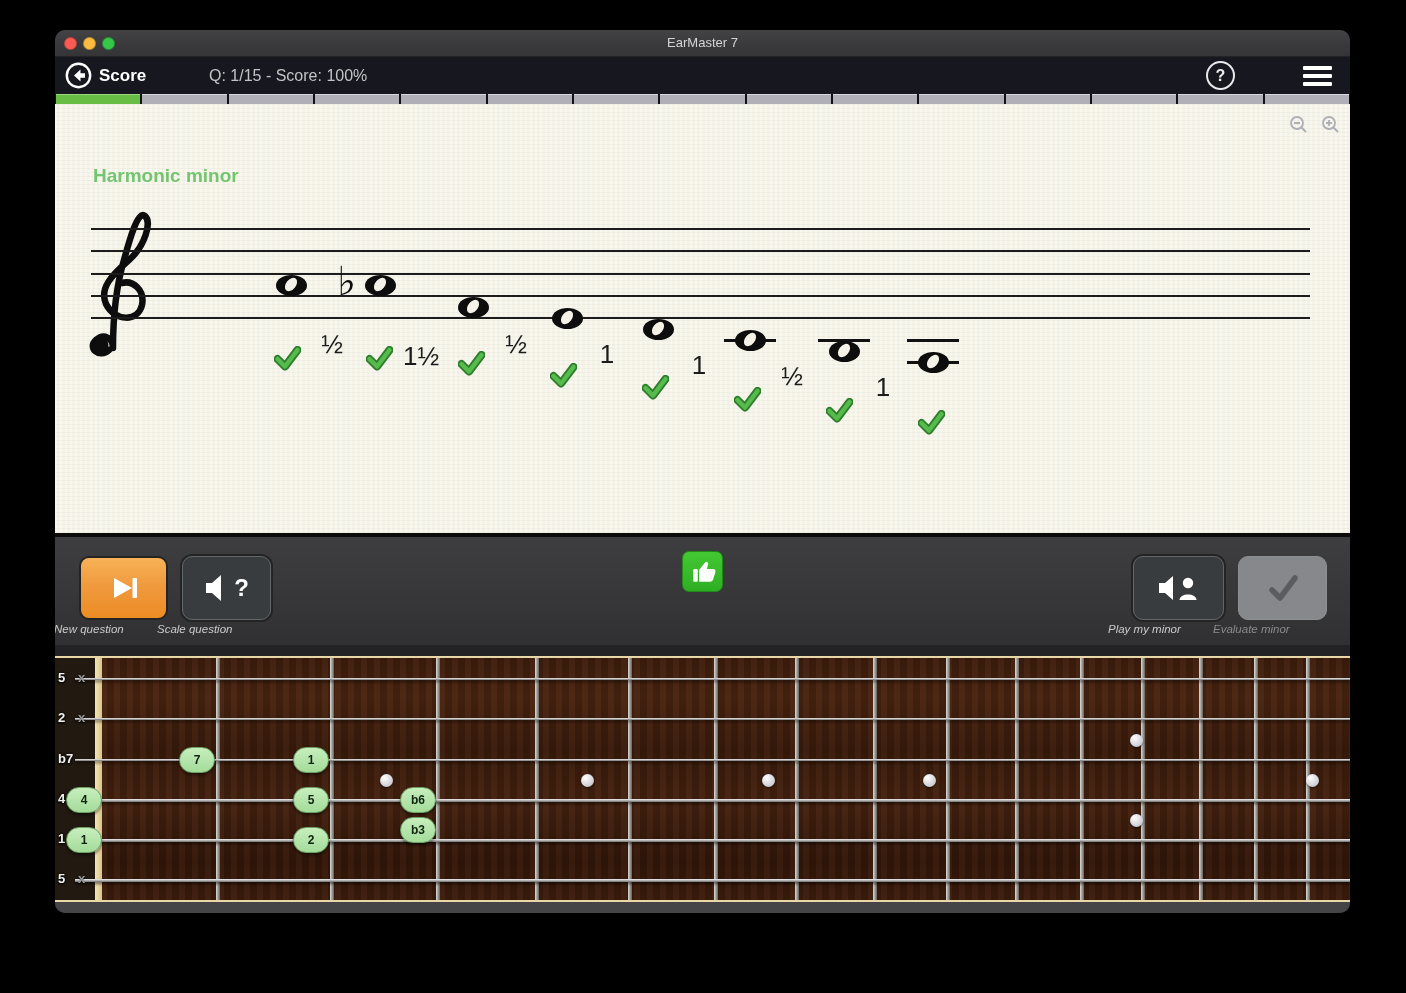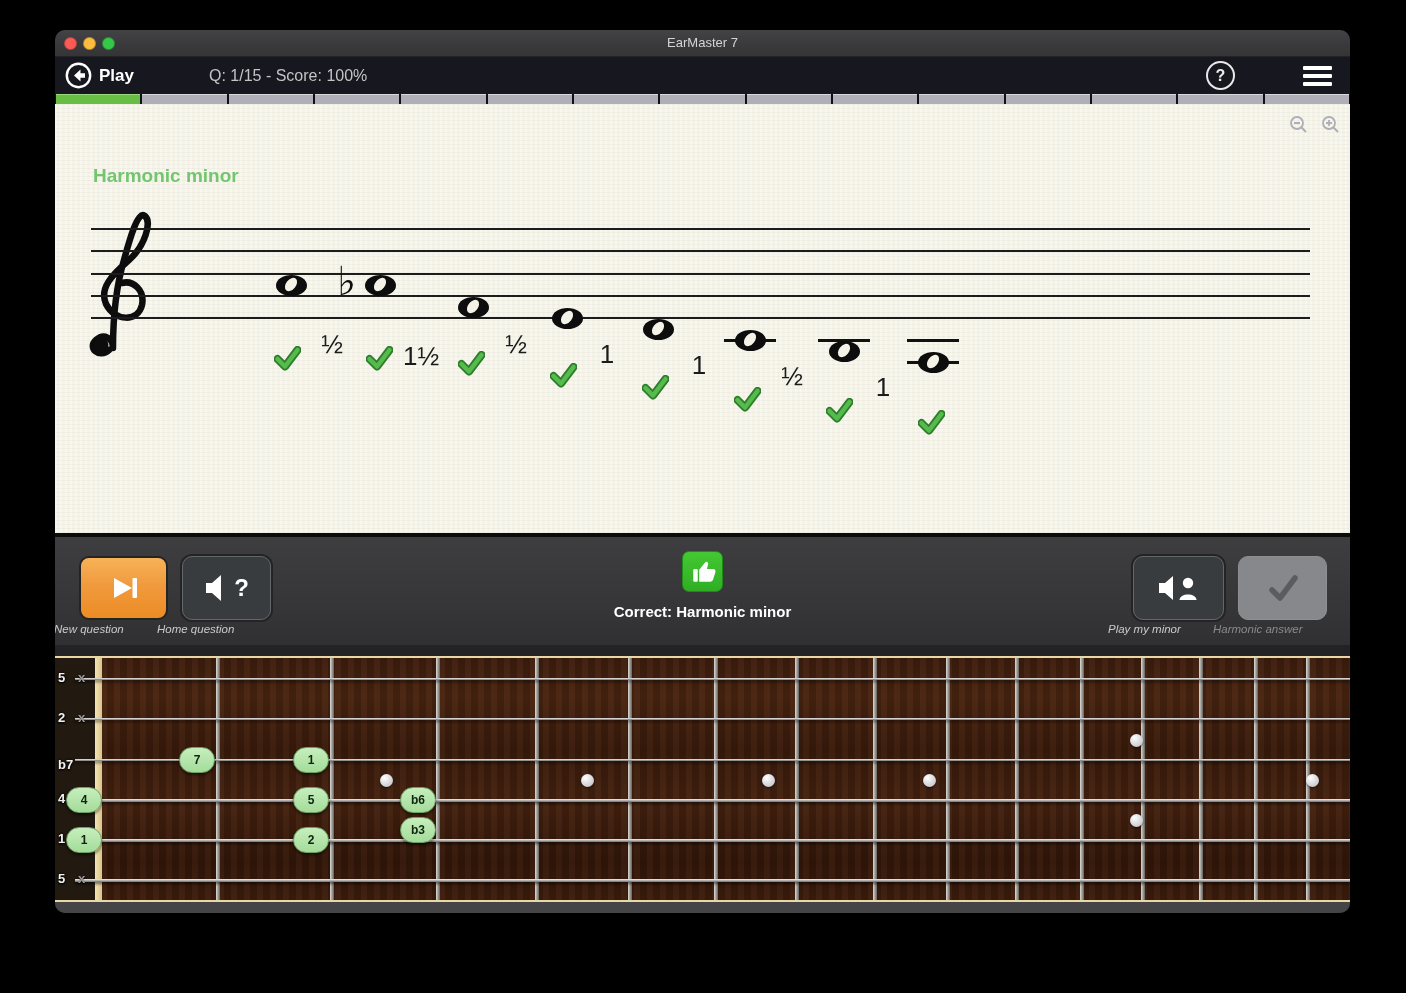--- a/index.html
+++ b/index.html
@@ -115,7 +115,7 @@
         <circle cx="13.5" cy="13.5" r="11.7" fill="none" stroke="#fff" stroke-width="2.4"></circle>
         <path d="M15.5 7.5 L9 13.5 L15.5 19.5 L15.5 15.8 L20 15.8 L20 11.2 L15.5 11.2 Z" fill="#fff"></path>
       </svg>
-      <span class="label">Play</span>
+      <span class="label">Score</span>
     </div>
     <div class="nav-status">Q: 1/15 - Score: 100%</div>
     <div class="help-btn">?</div>

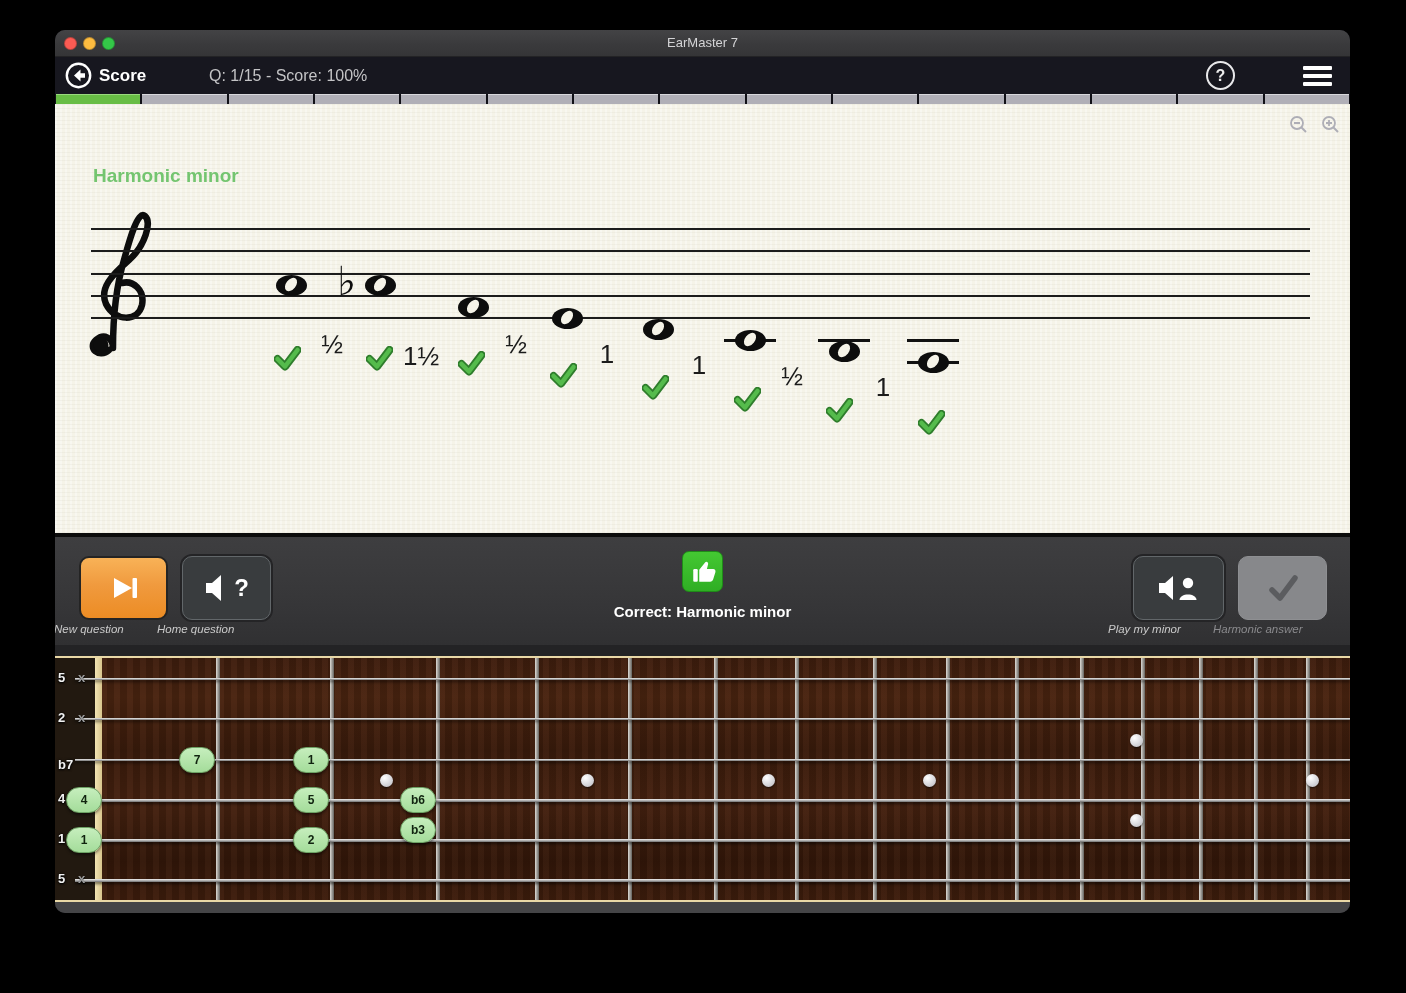--- a/index.html
+++ b/index.html
@@ -251,7 +251,6 @@
         <path d="M15 33 L15 17 L22.5 7.5 C24 5.5 27.5 6.5 26.8 9.8 L25.2 16 L33.5 16 C36 16 37.2 18.2 36.5 20.2 L33.6 29.8 C33 31.8 31.5 33 29.5 33 Z" fill="#fff"></path>
       </svg>
     </div>
-    <div class="result-text">Correct: Harmonic minor</div>
 
     <div class="ctl-btn dark" style="left:1078px;width:91px;">
       <svg width="42" height="30" viewBox="0 0 42 30">

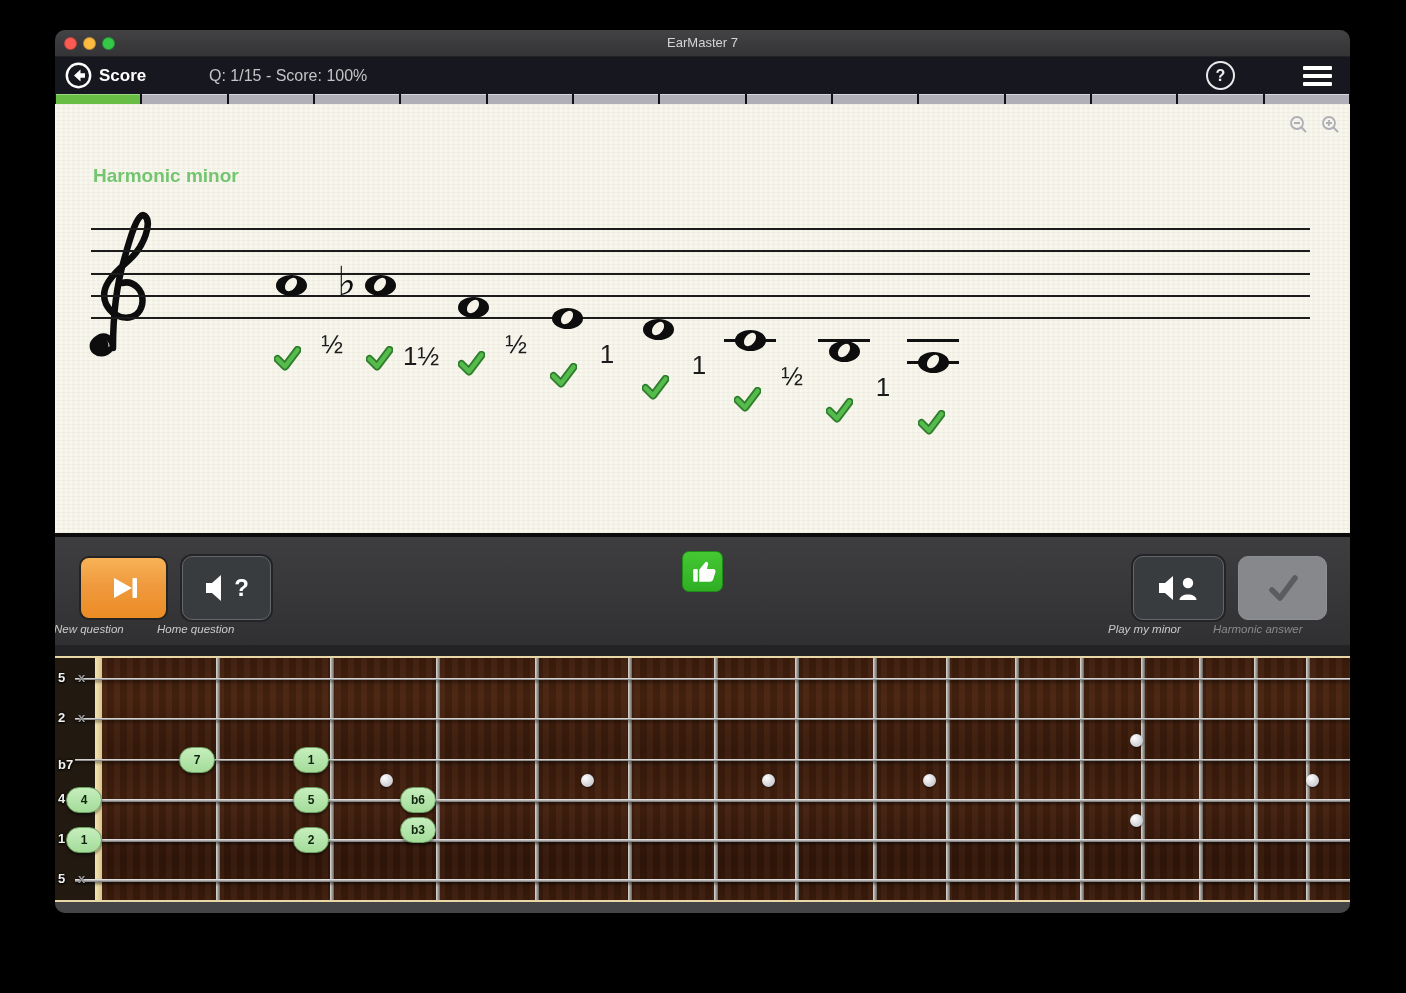--- a/index.html
+++ b/index.html
@@ -243,7 +243,7 @@
       </svg>
       <span class="qmark">?</span>
     </div>
-    <div class="ctl-label" style="left:102px;">Home question</div>
+    <div class="ctl-label" style="left:102px;">Scale question</div>
 
     <div class="thumb-box">
       <svg width="30" height="30" viewBox="0 0 40 40">

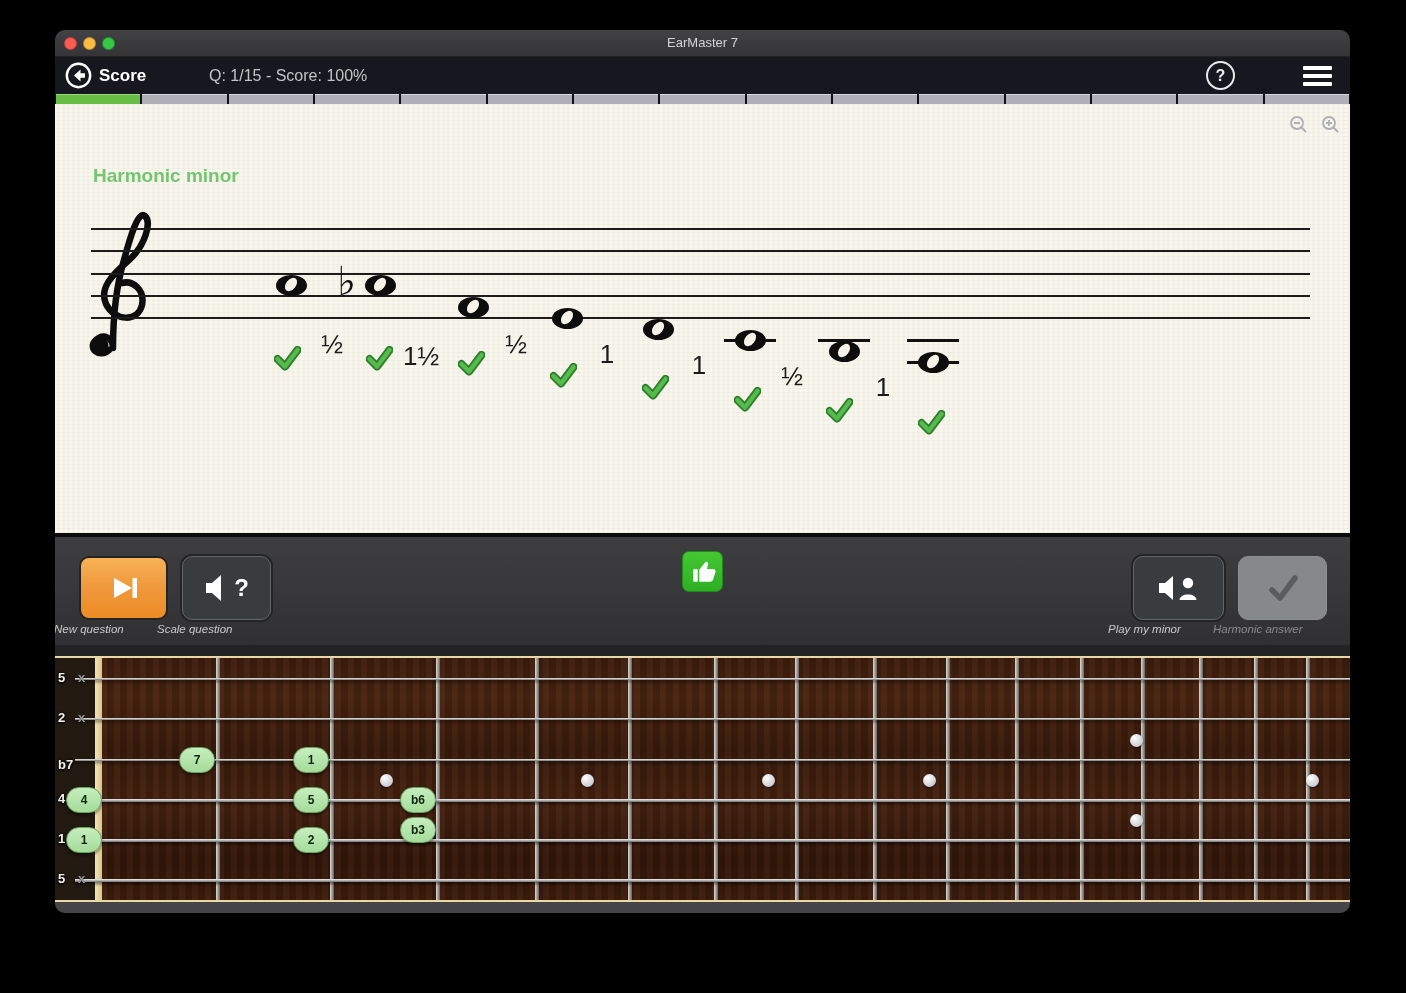--- a/index.html
+++ b/index.html
@@ -266,7 +266,7 @@
         <path d="M6 17 L14 25 L29 5" fill="none" stroke="#5b5c5f" stroke-width="5.5" stroke-linecap="round" stroke-linejoin="round"></path>
       </svg>
     </div>
-    <div class="ctl-label dim" style="left:1158px;">Harmonic answer</div>
+    <div class="ctl-label dim" style="left:1158px;">Evaluate minor</div>
   </div>
 
   <div class="fret-section">

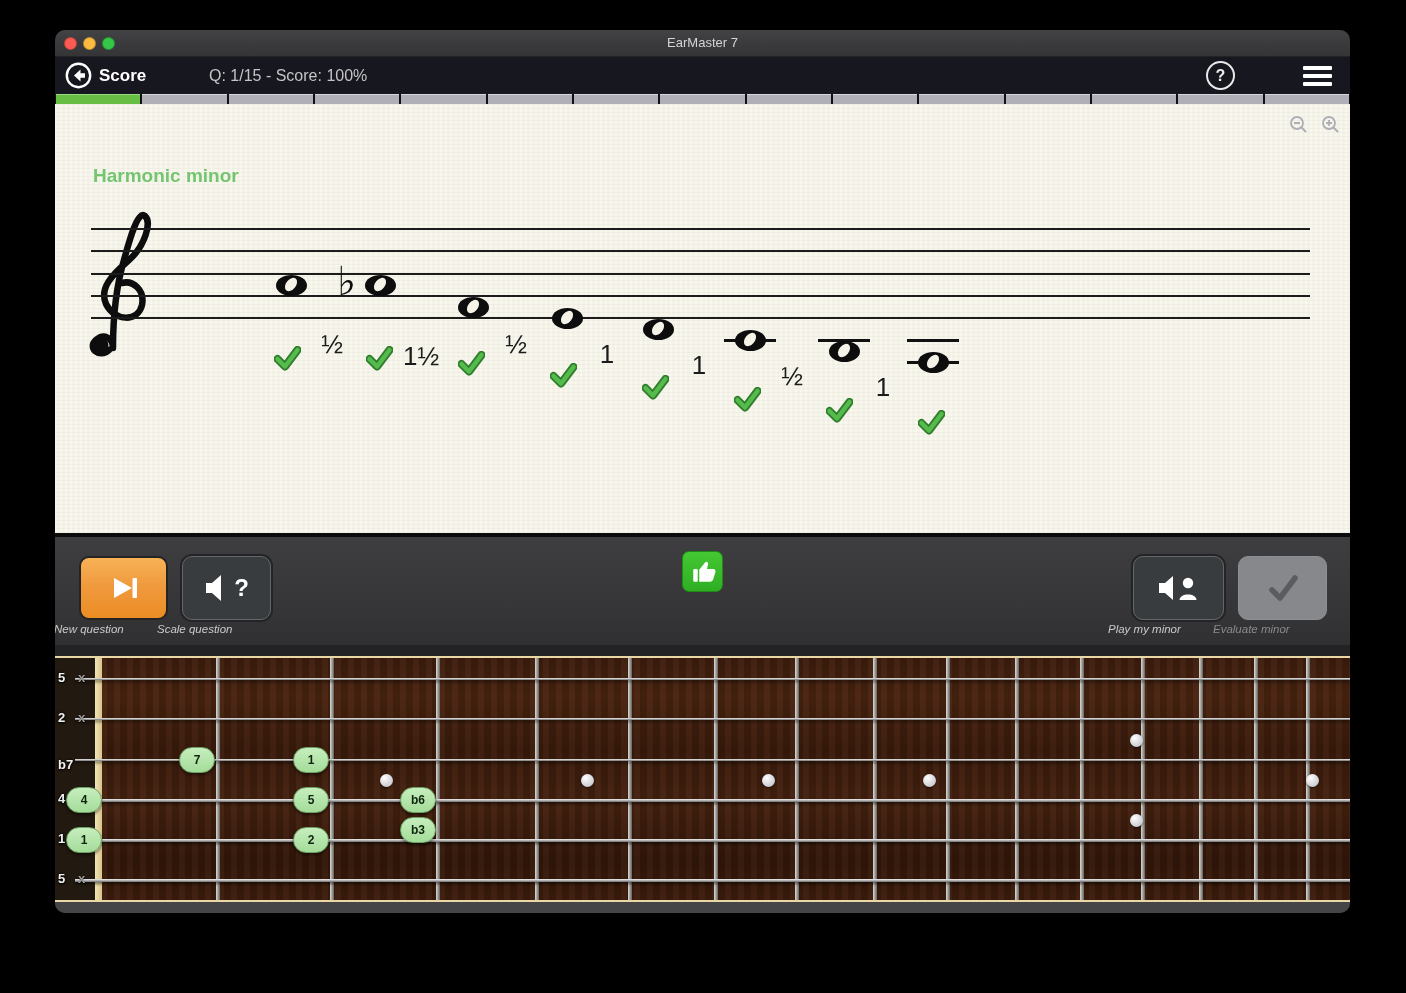--- a/index.html
+++ b/index.html
@@ -303,7 +303,7 @@
         <div class="string-label" style="top: 65px;">2</div>
         <div class="muted-x" style="top: 65px;">x</div>
         <div class="gstring" style="top: 114px; height: 2px;"></div>
-        <div class="string-label" style="top: 106px; margin-top: 6px;">b7</div>
+        <div class="string-label" style="top: 106px;">b7</div>
         <div class="gstring" style="top: 153.5px; height: 3px;"></div>
         <div class="string-label" style="top: 146px;">4</div>
         <div class="gstring" style="top: 193.5px; height: 3px;"></div>

